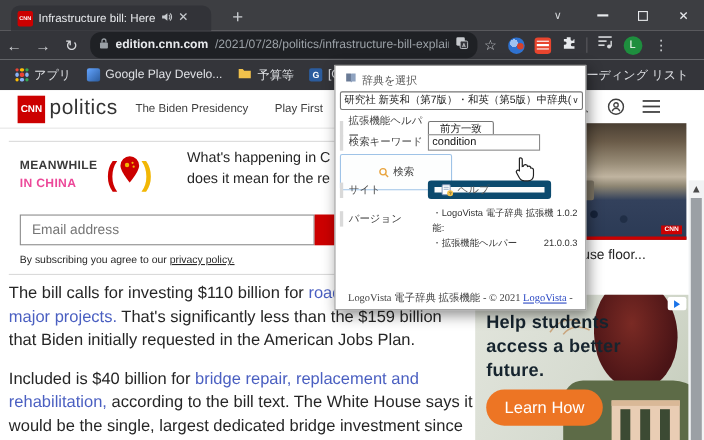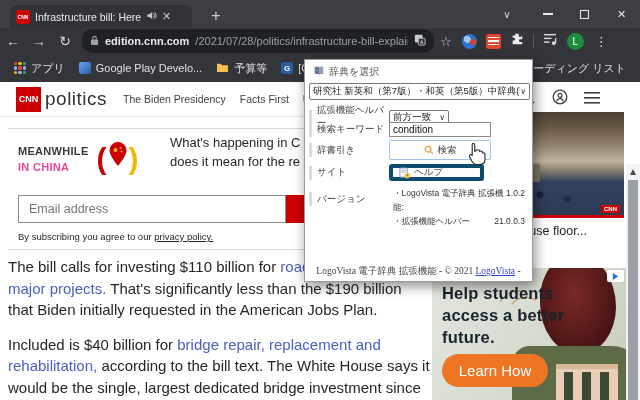--- a/index.html
+++ b/index.html
@@ -62,7 +62,7 @@
   .cnn-logo { margin-left:16px; width:25px; height:25px; background:#cc0000; color:#fff; font-weight:bold;
               font-size:9px; display:flex; align-items:center; justify-content:center; }
   .cnn-section { margin-left:4px; font-size:19px; color:#333; letter-spacing:.5px; }
-  .cnn-nav { display:flex; gap:14px; margin-left:16px; font-size:10.5px; color:#404040; white-space:nowrap; }
+  .cnn-nav { display:flex; gap:24px; margin-left:16px; font-size:10.5px; color:#404040; white-space:nowrap; }
   .cnn-hicons { position:absolute; right:24px; display:flex; gap:16px; align-items:center; }
 
   .newsletter { position:absolute; left:8px; top:46px; width:420px; height:122px;

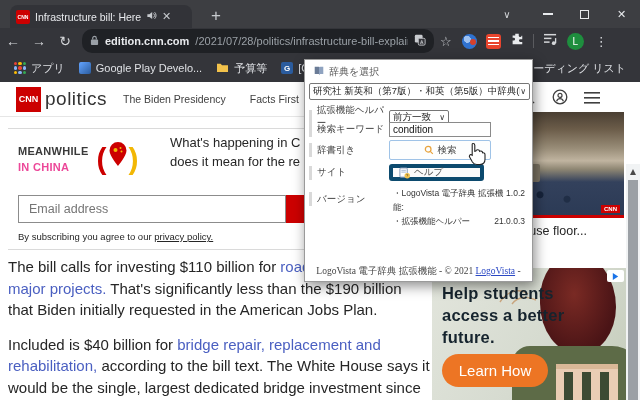--- a/index.html
+++ b/index.html
@@ -273,7 +273,7 @@
     <span class="cnn-section">politics</span>
     <span class="cnn-nav">
       <a>The Biden Presidency</a>
-      <a>Facts First</a>
+      <a>Play First</a>
       <a>US Elections</a>
     </span>
     <span class="cnn-hicons">

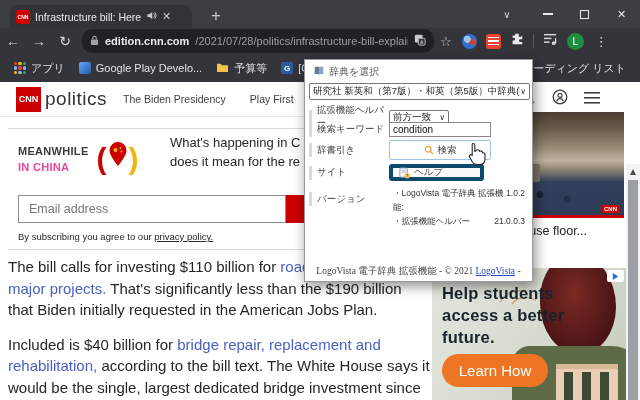--- a/index.html
+++ b/index.html
@@ -130,7 +130,7 @@
   .pp-label { display:flex; align-items:center; width:80px; color:#444; font-size:9.5px; }
   .pp-label::before { content:""; width:3px; height:14px; background:#d9d9d9; margin-right:5px; }
   .mini-select { width:60px; height:15px; border:1px solid #767676; border-radius:2px; display:flex;
-                 align-items:center; padding:0 3px; font-size:9.5px; color:#222; background:#fff; }
+                 align-items:center; padding:0 3px; font-size:9.5px; color:#222; background:#fff;flex-direction:column; }
   .mini-select .chev { margin-left:auto; font-size:8px; color:#333; }
   .pp-input { width:102px; height:15px; border:1px solid #8a8a8a; font-size:10px; padding:0 3px; color:#111; font-family:inherit; }
   .pp-btn-search { width:102px; height:20px; border:1px solid #9fc3e7; background:#fdfefe; border-radius:2px;

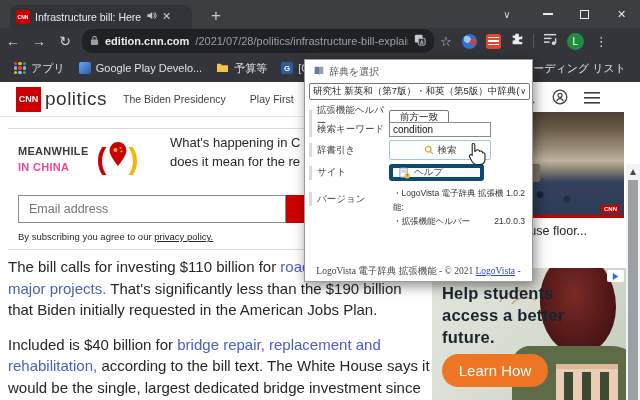--- a/index.html
+++ b/index.html
@@ -401,7 +401,6 @@
   </div>
 
   <div class="pp-row" style="top:80px">
-    <span class="pp-label">辞書引き</span>
     <span class="pp-btn-search">
       <svg width="10" height="10" viewBox="0 0 12 12">
           <circle cx="5" cy="5" r="3.4" fill="none" stroke="#e8a33d" stroke-width="1.5"></circle>

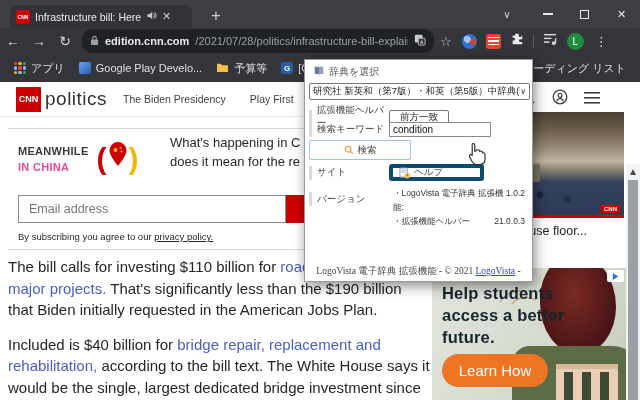--- a/index.html
+++ b/index.html
@@ -133,7 +133,7 @@
                  align-items:center; padding:0 3px; font-size:9.5px; color:#222; background:#fff;flex-direction:column; }
   .mini-select .chev { margin-left:auto; font-size:8px; color:#333; }
   .pp-input { width:102px; height:15px; border:1px solid #8a8a8a; font-size:10px; padding:0 3px; color:#111; font-family:inherit; }
-  .pp-btn-search { width:102px; height:20px; border:1px solid #9fc3e7; background:#fdfefe; border-radius:2px;
+  .pp-btn-search { width:102px; height:33px; border:1px solid #9fc3e7; background:#fdfefe; border-radius:2px;
                    display:flex; align-items:center; justify-content:center; gap:4px; font-size:9.5px; color:#444; }
   .pp-btn-help { width:95px; height:17px; border:4px solid #0c4a6e; background:#fbfbfb; border-radius:3px;
                  display:flex; align-items:center; justify-content:flex-start; gap:4px; padding-left:6px; font-size:9.5px; color:#555; }

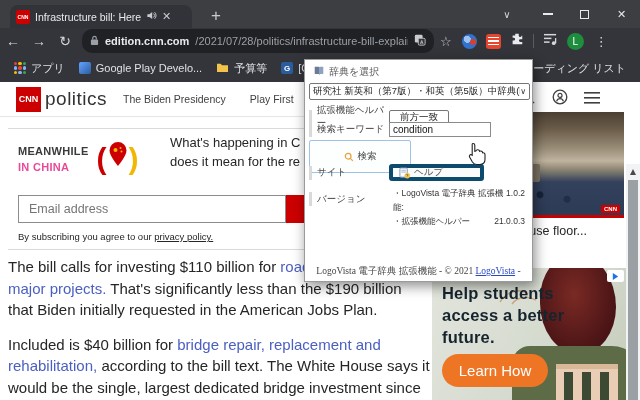--- a/index.html
+++ b/index.html
@@ -135,7 +135,7 @@
   .pp-input { width:102px; height:15px; border:1px solid #8a8a8a; font-size:10px; padding:0 3px; color:#111; font-family:inherit; }
   .pp-btn-search { width:102px; height:33px; border:1px solid #9fc3e7; background:#fdfefe; border-radius:2px;
                    display:flex; align-items:center; justify-content:center; gap:4px; font-size:9.5px; color:#444; }
-  .pp-btn-help { width:95px; height:17px; border:4px solid #0c4a6e; background:#fbfbfb; border-radius:3px;
+  .pp-btn-help { width:112px; height:17px; border:6px solid #0c4a6e; background:#fbfbfb; border-radius:3px;
                  display:flex; align-items:center; justify-content:flex-start; gap:4px; padding-left:6px; font-size:9.5px; color:#555; }
   .pp-versions { position:absolute; left:88px; top:126px; width:136px; font-size:8.5px; color:#333; line-height:14px; }
   .pp-vline { display:flex; } .pp-vline .num { margin-left:auto; padding-right:4px; }

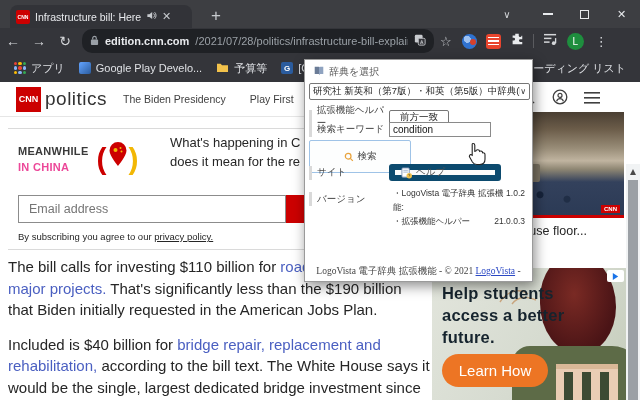--- a/index.html
+++ b/index.html
@@ -331,7 +331,7 @@
   </div>
 
   <div class="article">
-    <p><span>The bill calls for investing $110 billion for </span><a href="#">roads, bridges and major projects.</a><span> That's significantly less than the $190 billion that Biden initially requested in the American Jobs Plan.</span></p>
+    <p><span>The bill calls for investing $110 billion for </span><a href="#">roads, bridges and major projects.</a><span> That's significantly less than the $159 billion that Biden initially requested in the American Jobs Plan.</span></p>
     <p><span>Included is $40 billion for </span><a href="#">bridge repair, replacement and rehabilitation,</a><span> according to the bill text. The White House says it would be the single, largest dedicated bridge investment since the construction of the interstate highway system, which started in the 1950s.</span></p>
   </div>
 

